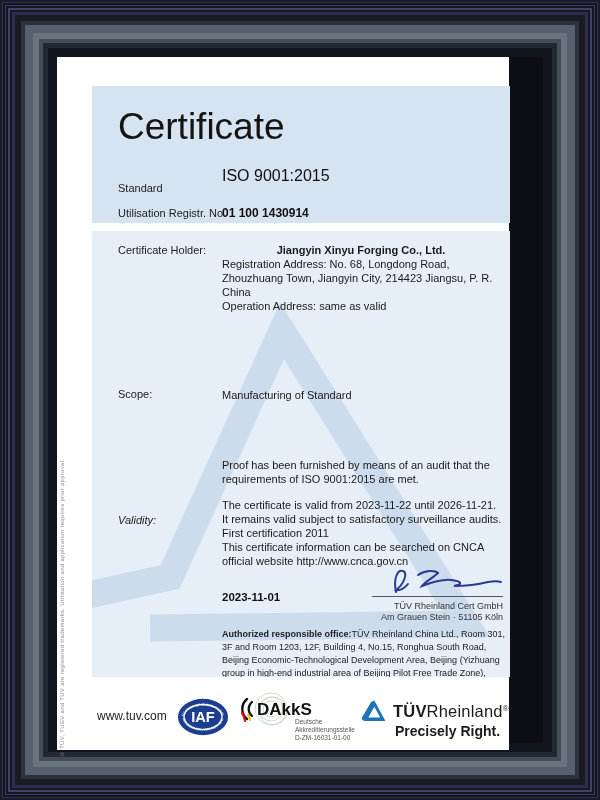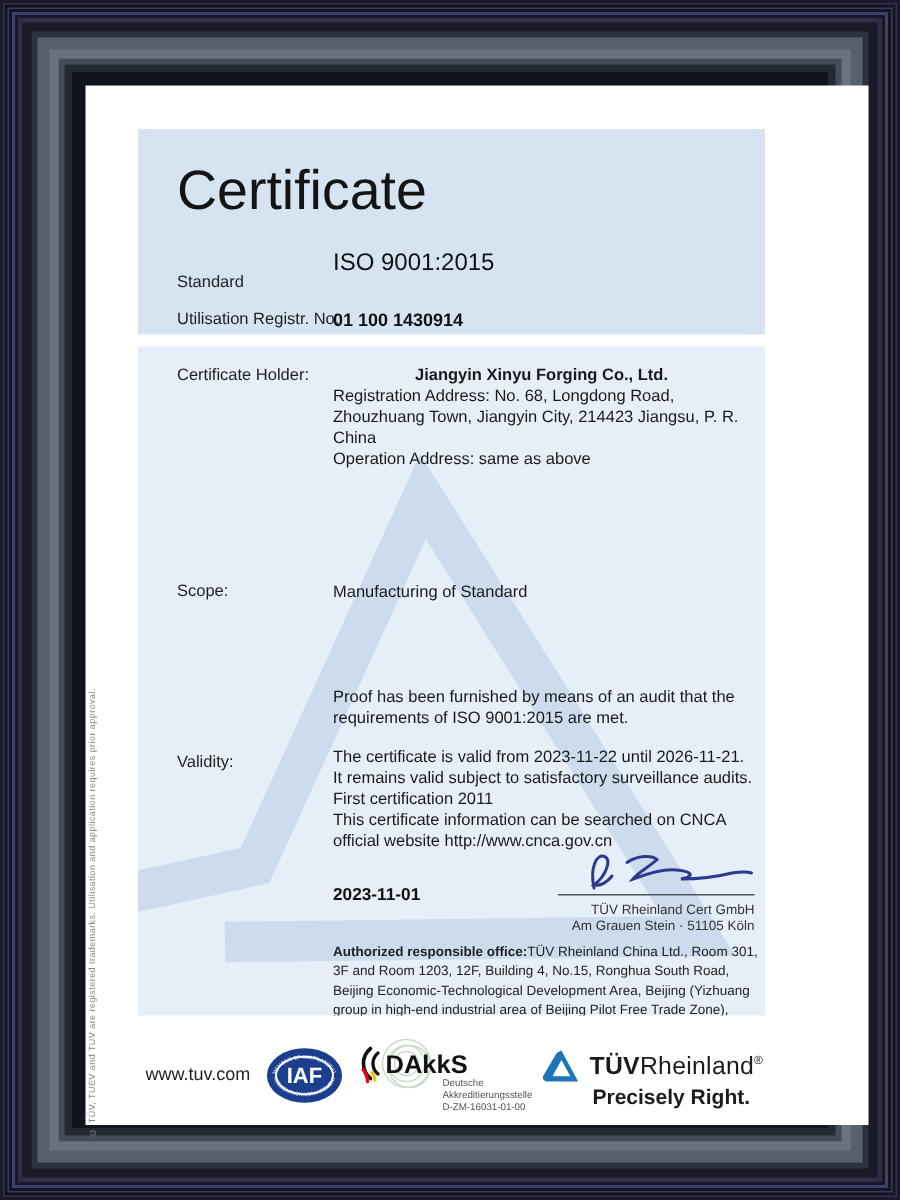--- a/index.html
+++ b/index.html
@@ -22,7 +22,7 @@
       inset 0 0 0 43px #444e59,
       inset 0 0 0 48px #222932,
       inset 0 0 0 57px #10151d;}
-  #page{position:absolute;left:57px;top:57px;width:522px;height:693px;background:#ffffff;}
+  #page{position:absolute;left:57px;top:57px;width:452px;height:693px;background:#ffffff;}
   .vtext{position:absolute;left:2px;top:230px;height:470px;writing-mode:vertical-rl;transform:rotate(180deg);
     font-size:6px;color:#8a8a8a;letter-spacing:.3px;white-space:nowrap;}
   .band{position:absolute;left:35px;width:418px;}

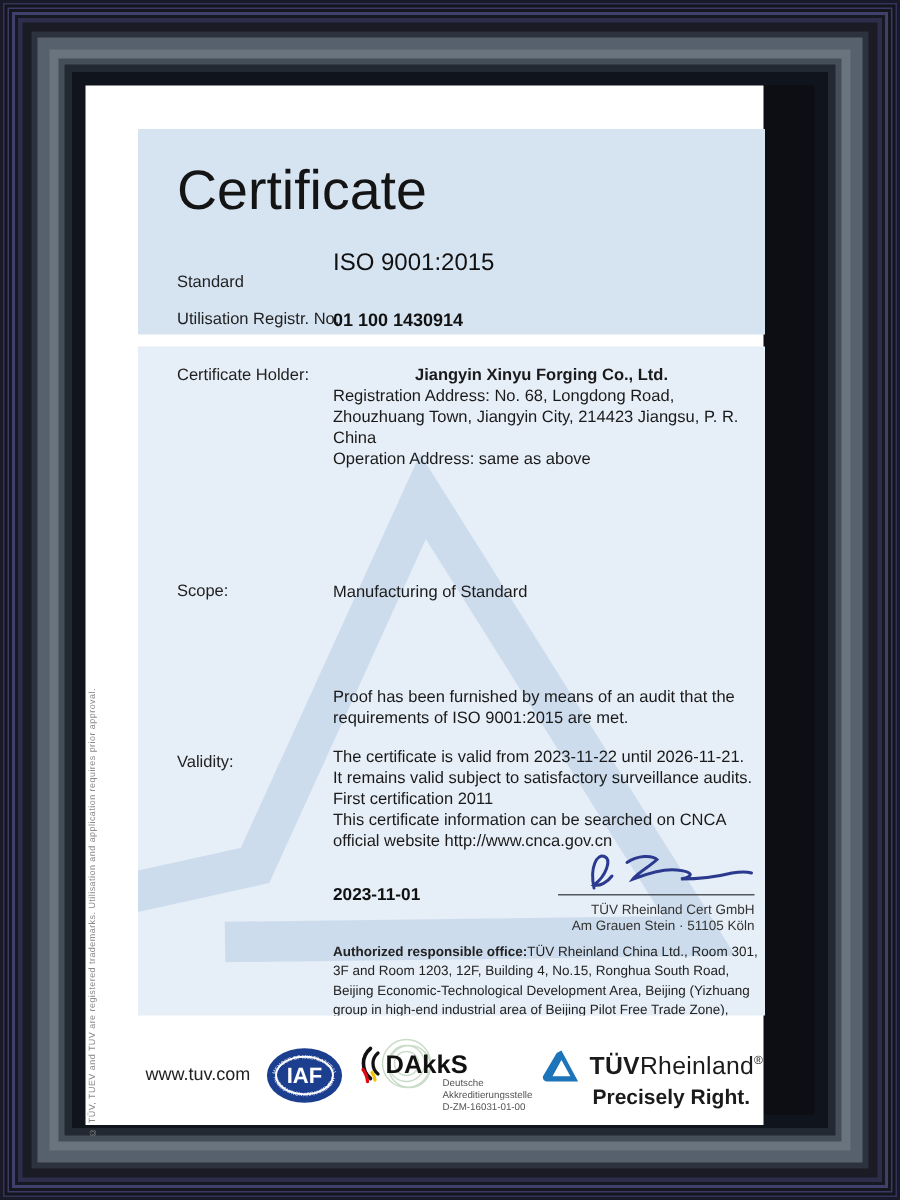--- a/index.html
+++ b/index.html
@@ -84,7 +84,7 @@
       <div class="block holder">
         <div class="name">Jiangyin Xinyu Forging Co., Ltd.</div>
         <div>Registration Address: No. 68, Longdong Road, Zhouzhuang Town, Jiangyin City, 214423 Jiangsu, P. R. China</div>
-        <div>Operation Address: same as above</div>
+        <div>Operation Address: same as valid</div>
       </div>
 
       <div class="lbl l-scope">Scope:</div>

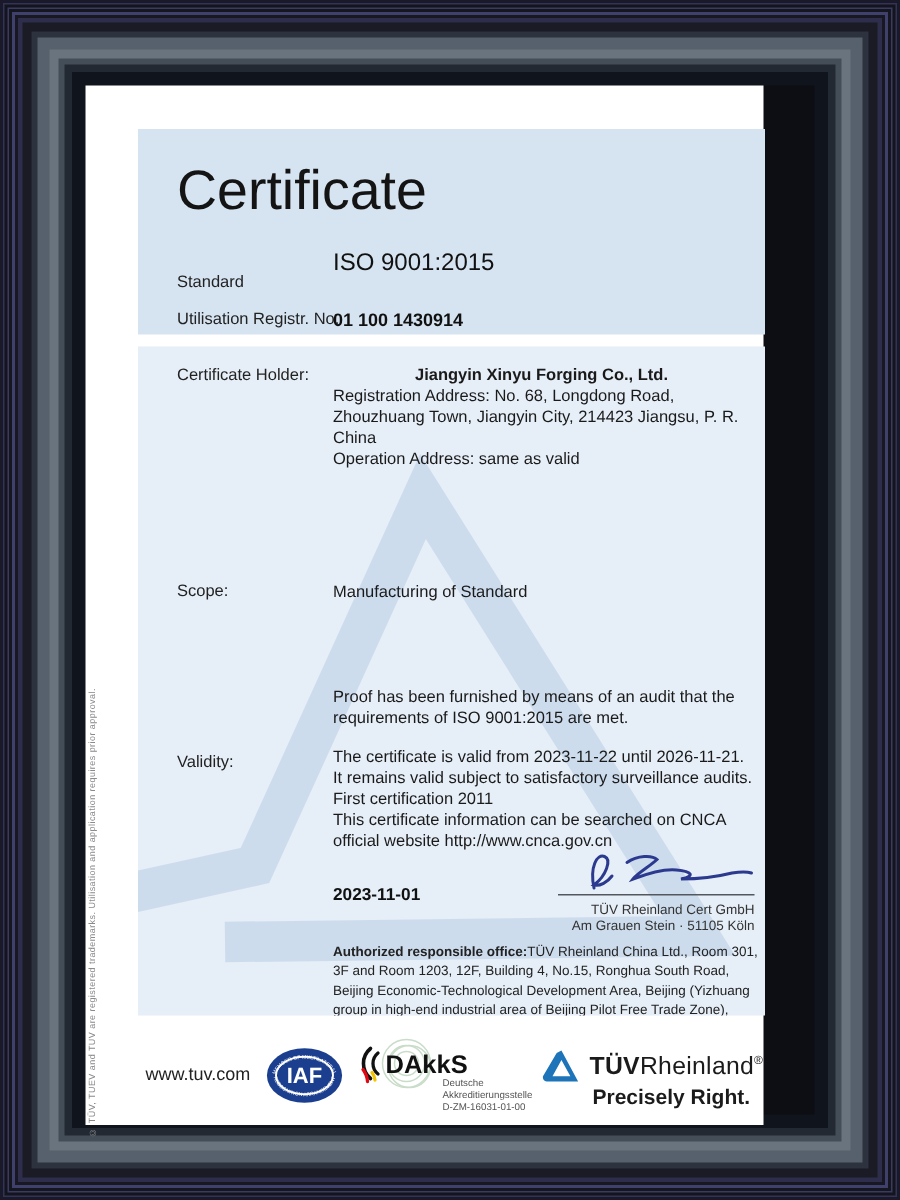--- a/index.html
+++ b/index.html
@@ -36,7 +36,7 @@
   .l-std{top:96px;} .l-reg{top:121px;}
   .block{position:absolute;left:130px;width:278px;font-size:11px;line-height:14px;color:#1a1a1a;}
   .holder{top:12px;} .holder .name{font-weight:bold;text-align:center;}
-  .l-holder{top:13px;} .l-scope{top:157px;} .l-valid{top:271px;}
+  .l-holder{top:13px;} .l-scope{top:157px;} .l-valid{top:283px;font-style:italic;}
   .scopev{top:157px;font-size:11px;}
   .proof{top:227px;}
   .validity{top:267px;width:288px;}

